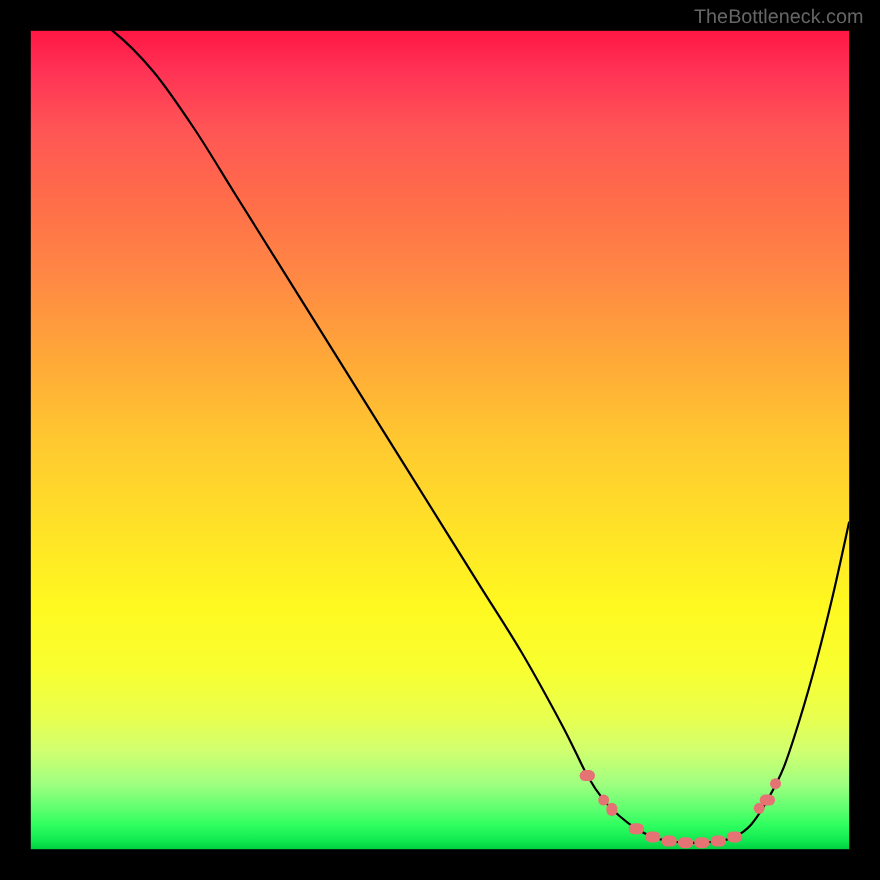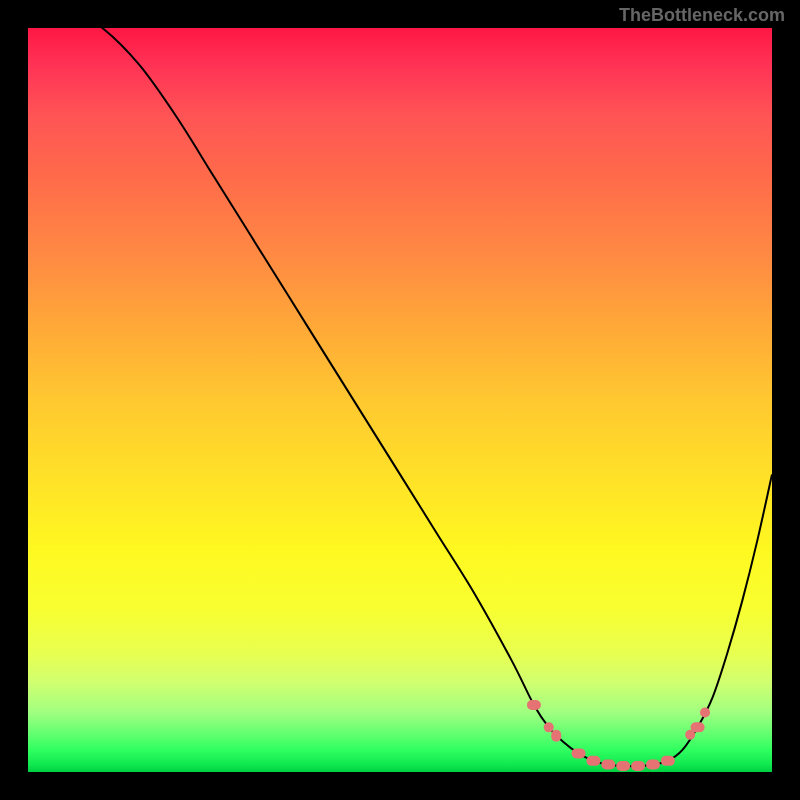--- a/index.html
+++ b/index.html
@@ -23,7 +23,7 @@
       right: 15px;
       color: #666;
       font-size: 18px;
-      font-weight: bold;
+      font-weight: normal;
       z-index: 10;
       text-align: center;
     }

